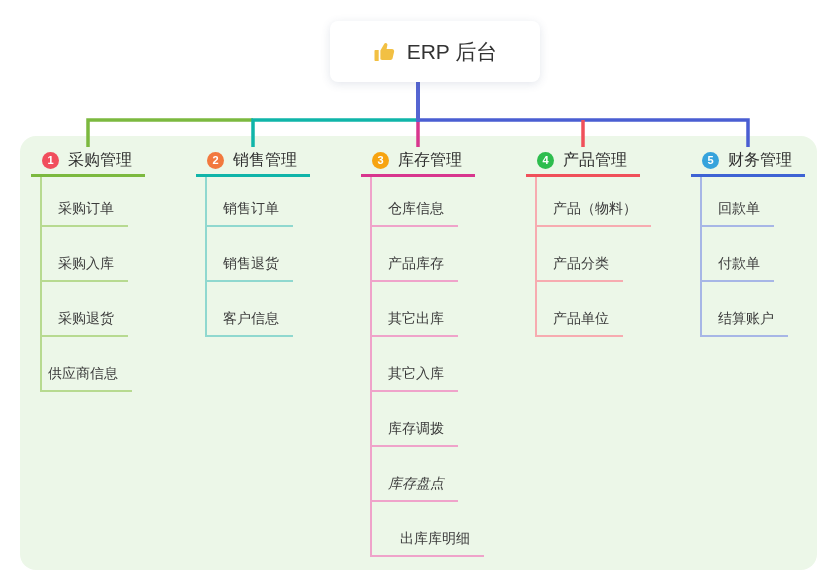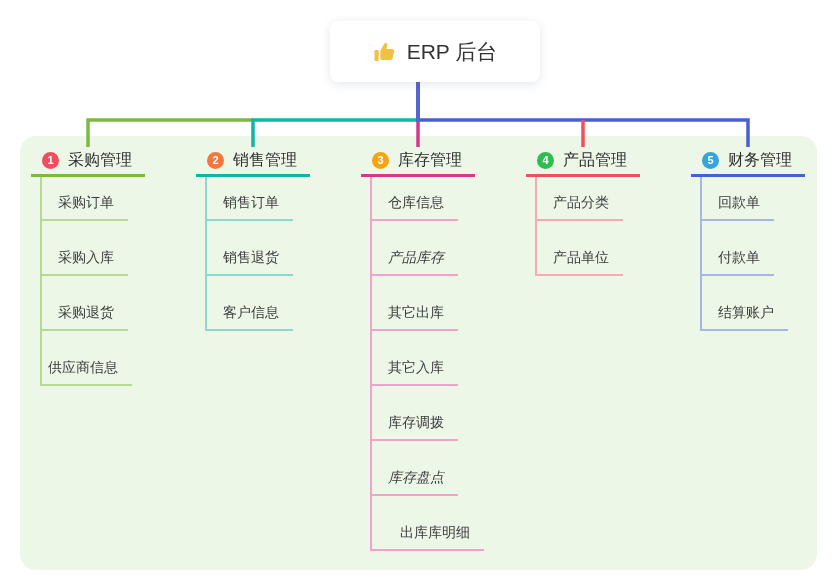--- a/index.html
+++ b/index.html
@@ -32,7 +32,7 @@
   .children li{height:55px;box-sizing:border-box;border-bottom:2px solid #ccc;
                display:flex;align-items:flex-end;
                padding:0 14px 7px 16px;width:max-content;cursor:pointer;}
-  .children li:first-child{height:44px;}
+  .children li:first-child{height:50px;}
   .children li span{font-size:14px;color:#3b3b3b;white-space:nowrap;}
 </style>
 </head>

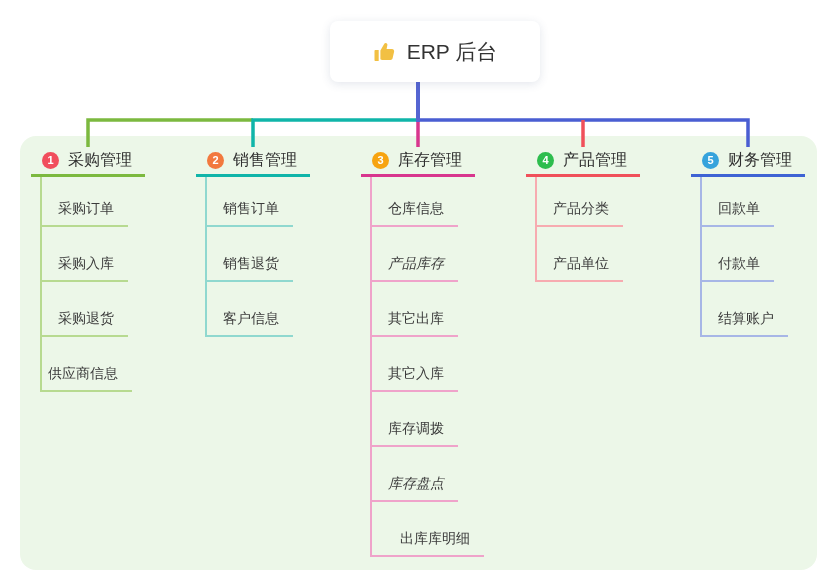--- a/index.html
+++ b/index.html
@@ -128,6 +128,9 @@
       </div>
       <ul class="children" style="border-left-color: rgb(247, 171, 176);">
         <li style="border-bottom-color: rgb(247, 171, 176);">
+          <span>产品（物料）</span>
+        </li>
+        <li style="border-bottom-color: rgb(247, 171, 176);">
           <span>产品分类</span>
         </li>
         <li style="border-bottom-color: rgb(247, 171, 176);">

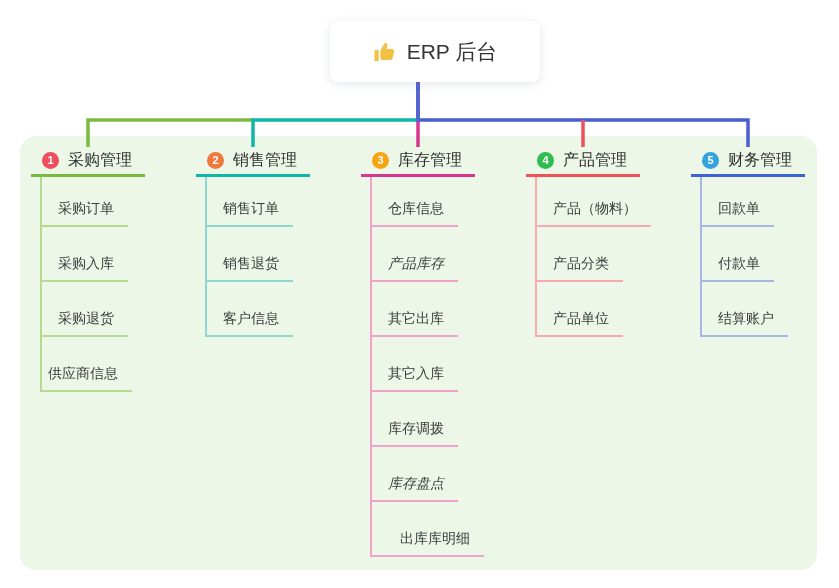--- a/index.html
+++ b/index.html
@@ -101,7 +101,7 @@
         <li style="border-bottom-color: rgb(239, 163, 202);">
           <span>仓库信息</span>
         </li>
-        <li style="border-bottom-color: rgb(239, 163, 202); font-style: italic;">
+        <li style="border-bottom-color: rgb(239, 163, 202);">
           <span>产品库存</span>
         </li>
         <li style="border-bottom-color: rgb(239, 163, 202);">

